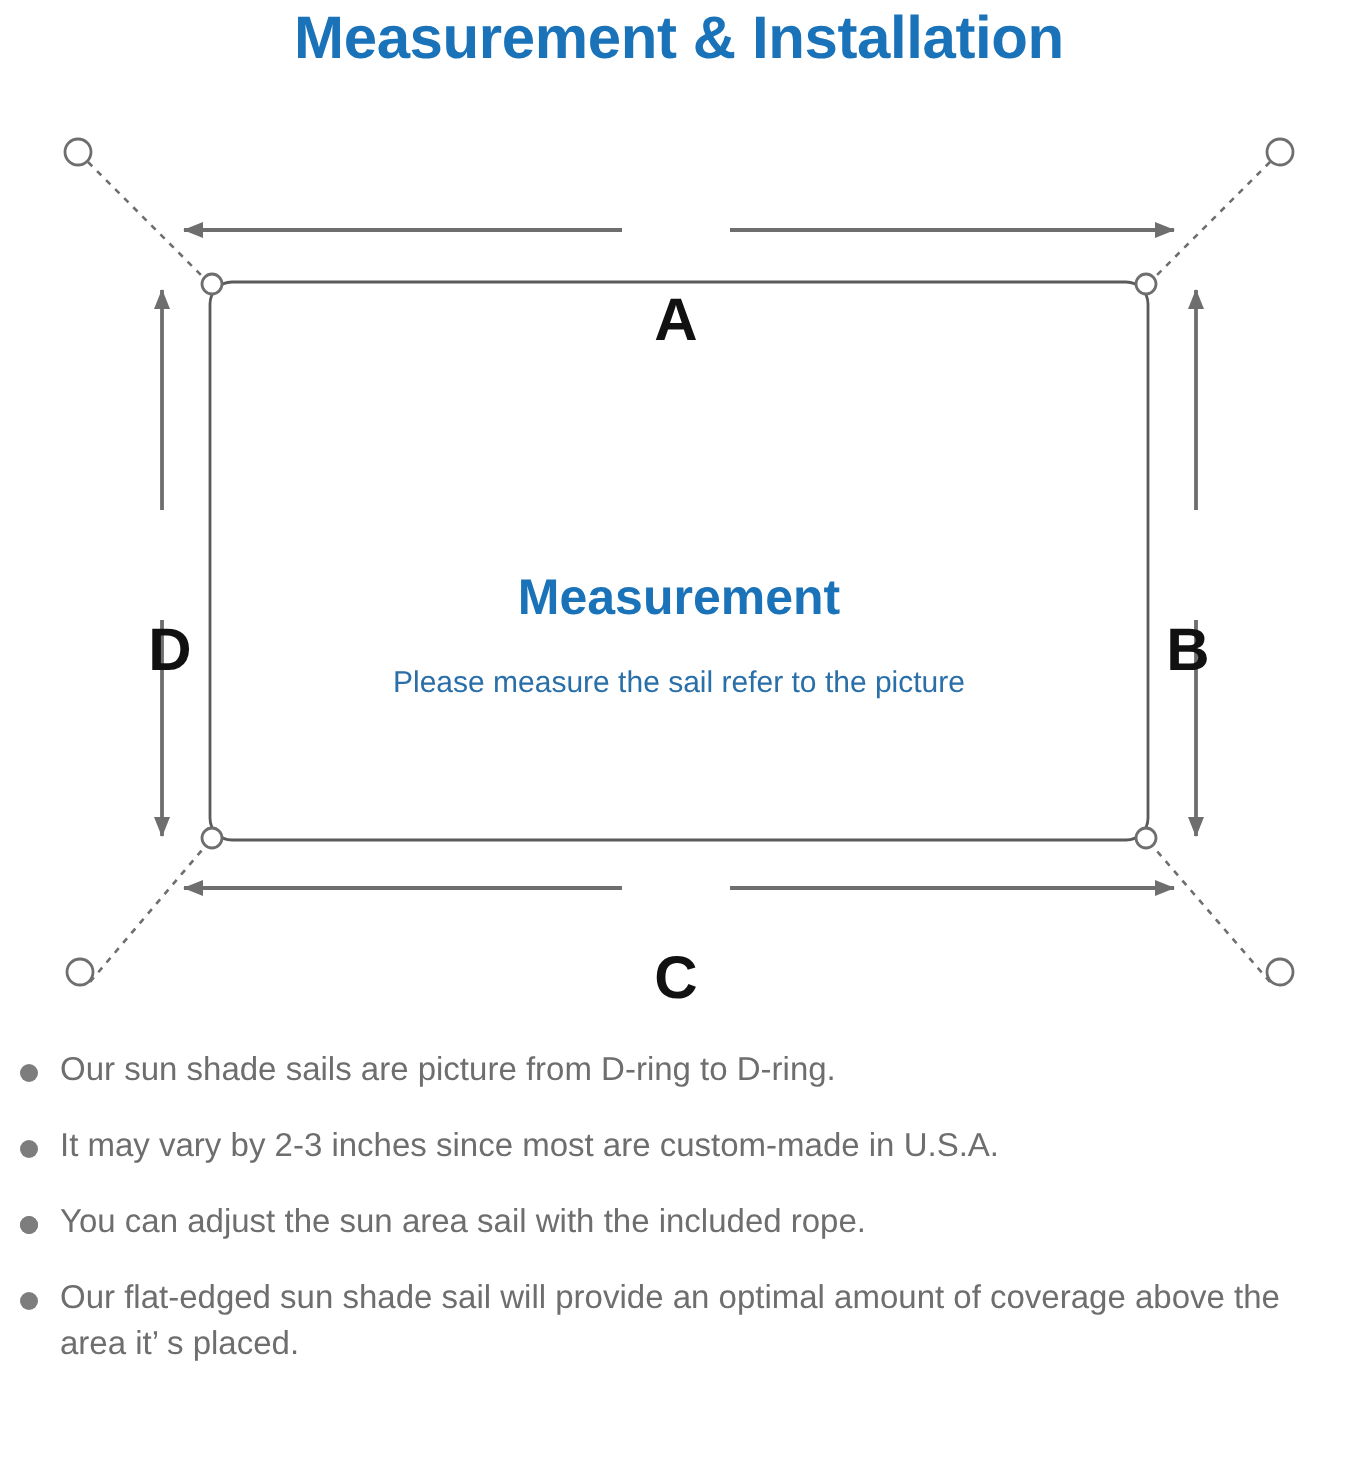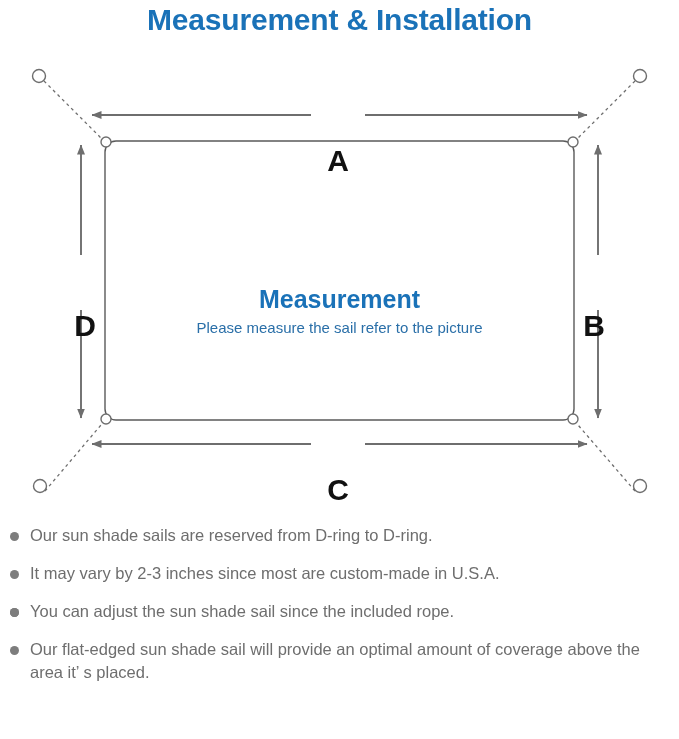--- a/index.html
+++ b/index.html
@@ -78,7 +78,7 @@
     font-weight: normal;
     color: #2a6fa8;
     line-height: 22px;
-    margin-top: 3px;
+    margin-top: 17px;
     white-space: nowrap;
   }
 

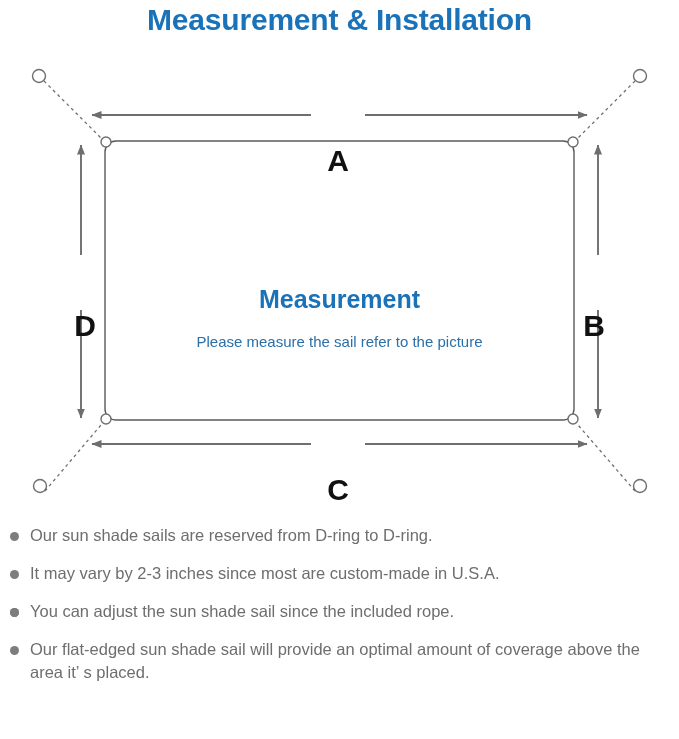--- a/index.html
+++ b/index.html
@@ -184,7 +184,7 @@
 <div id="notes">
   <div class="note-item">
     <span class="note-bullet"></span>
-    <span>Our sun shade sails are reserved from D-ring to D-ring.</span>
+    <span>Our sun shade sails are picture from D-ring to D-ring.</span>
   </div>
   <div class="note-item">
     <span class="note-bullet"></span>

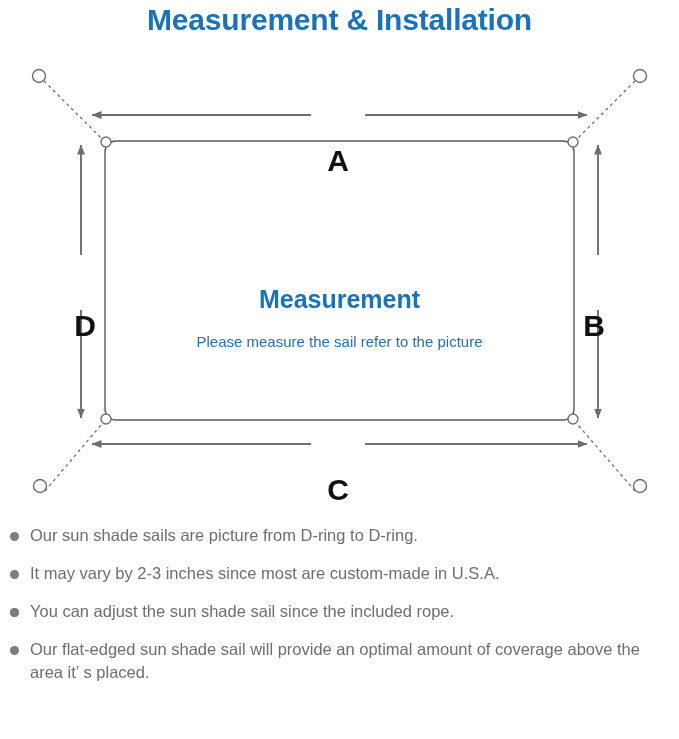--- a/index.html
+++ b/index.html
@@ -195,7 +195,7 @@
   </div>
   <div class="note-item">
     <span class="note-bullet"></span>
-    <span>You can adjust the sun shade sail since the included rope.</span>
+    <span>You can adjust the sun area sail with the included rope.</span>
   </div>
   <div class="note-item">
     <span class="note-bullet"></span>

